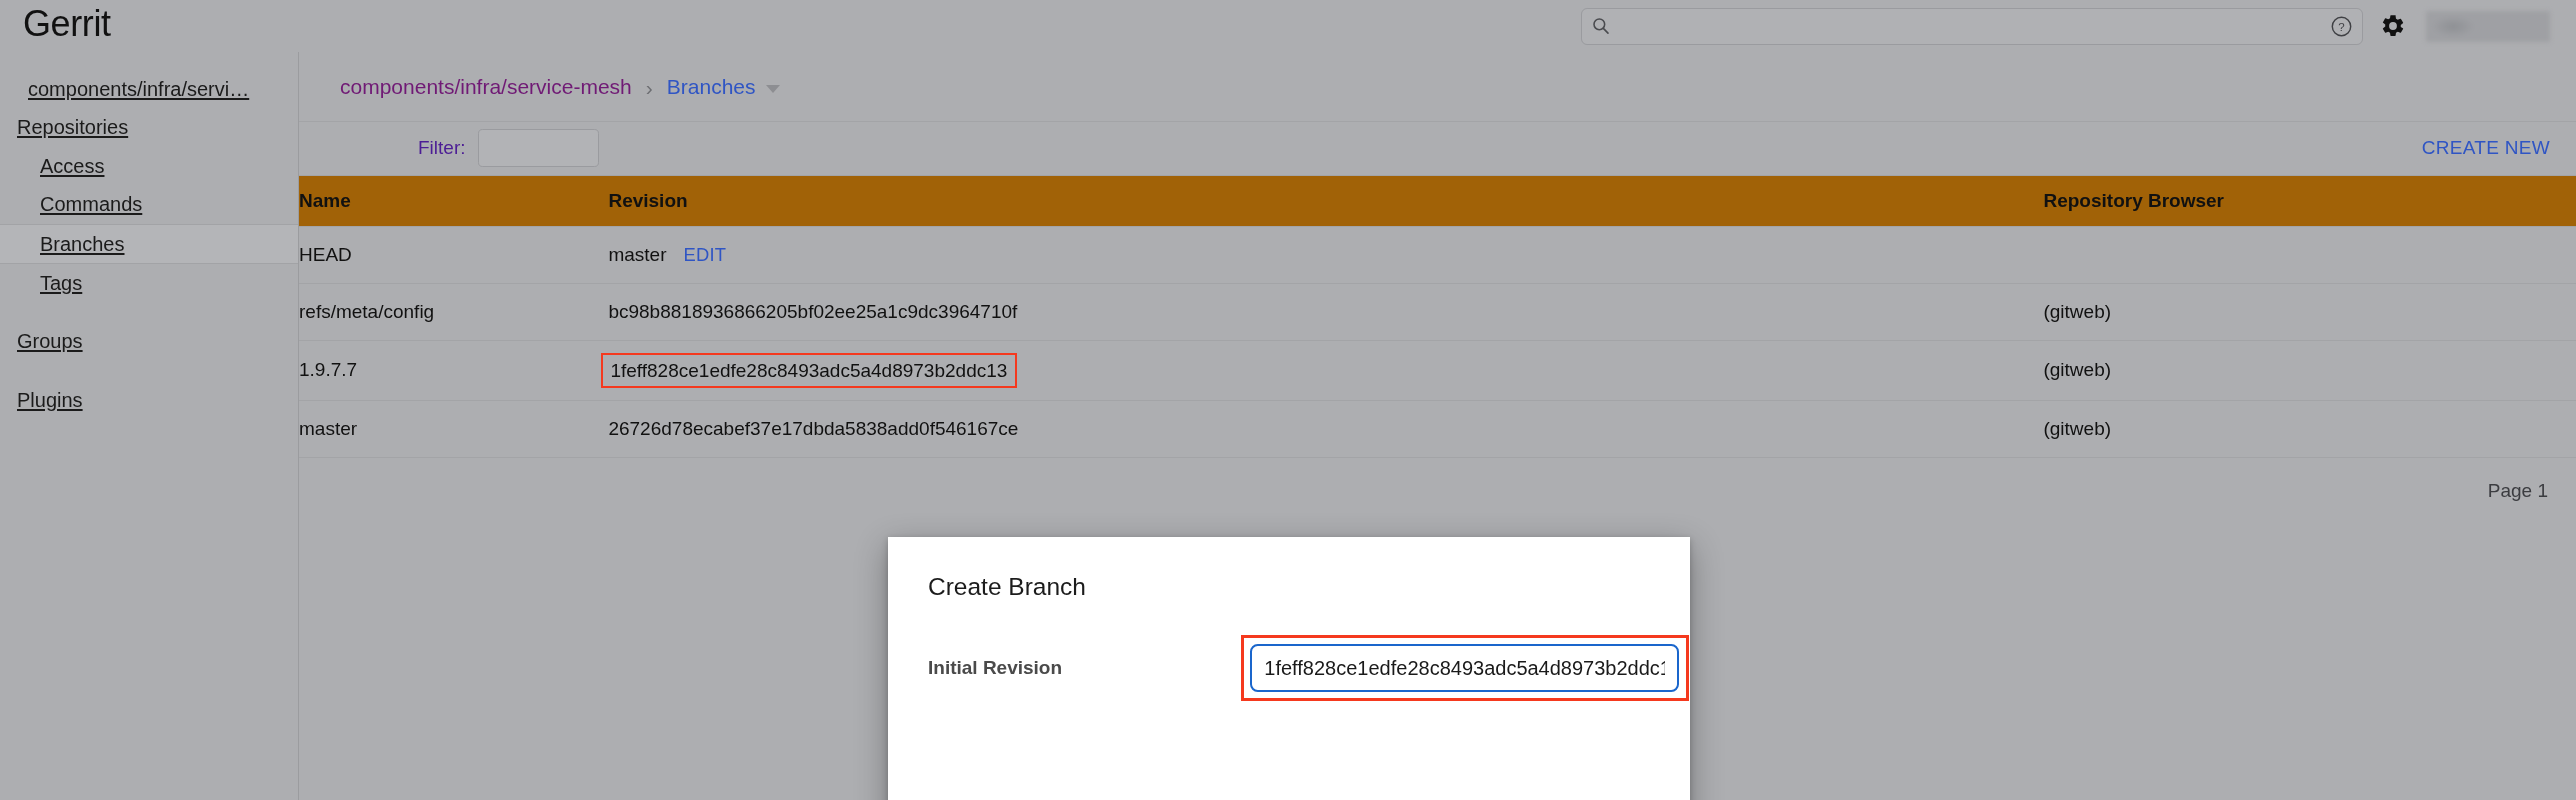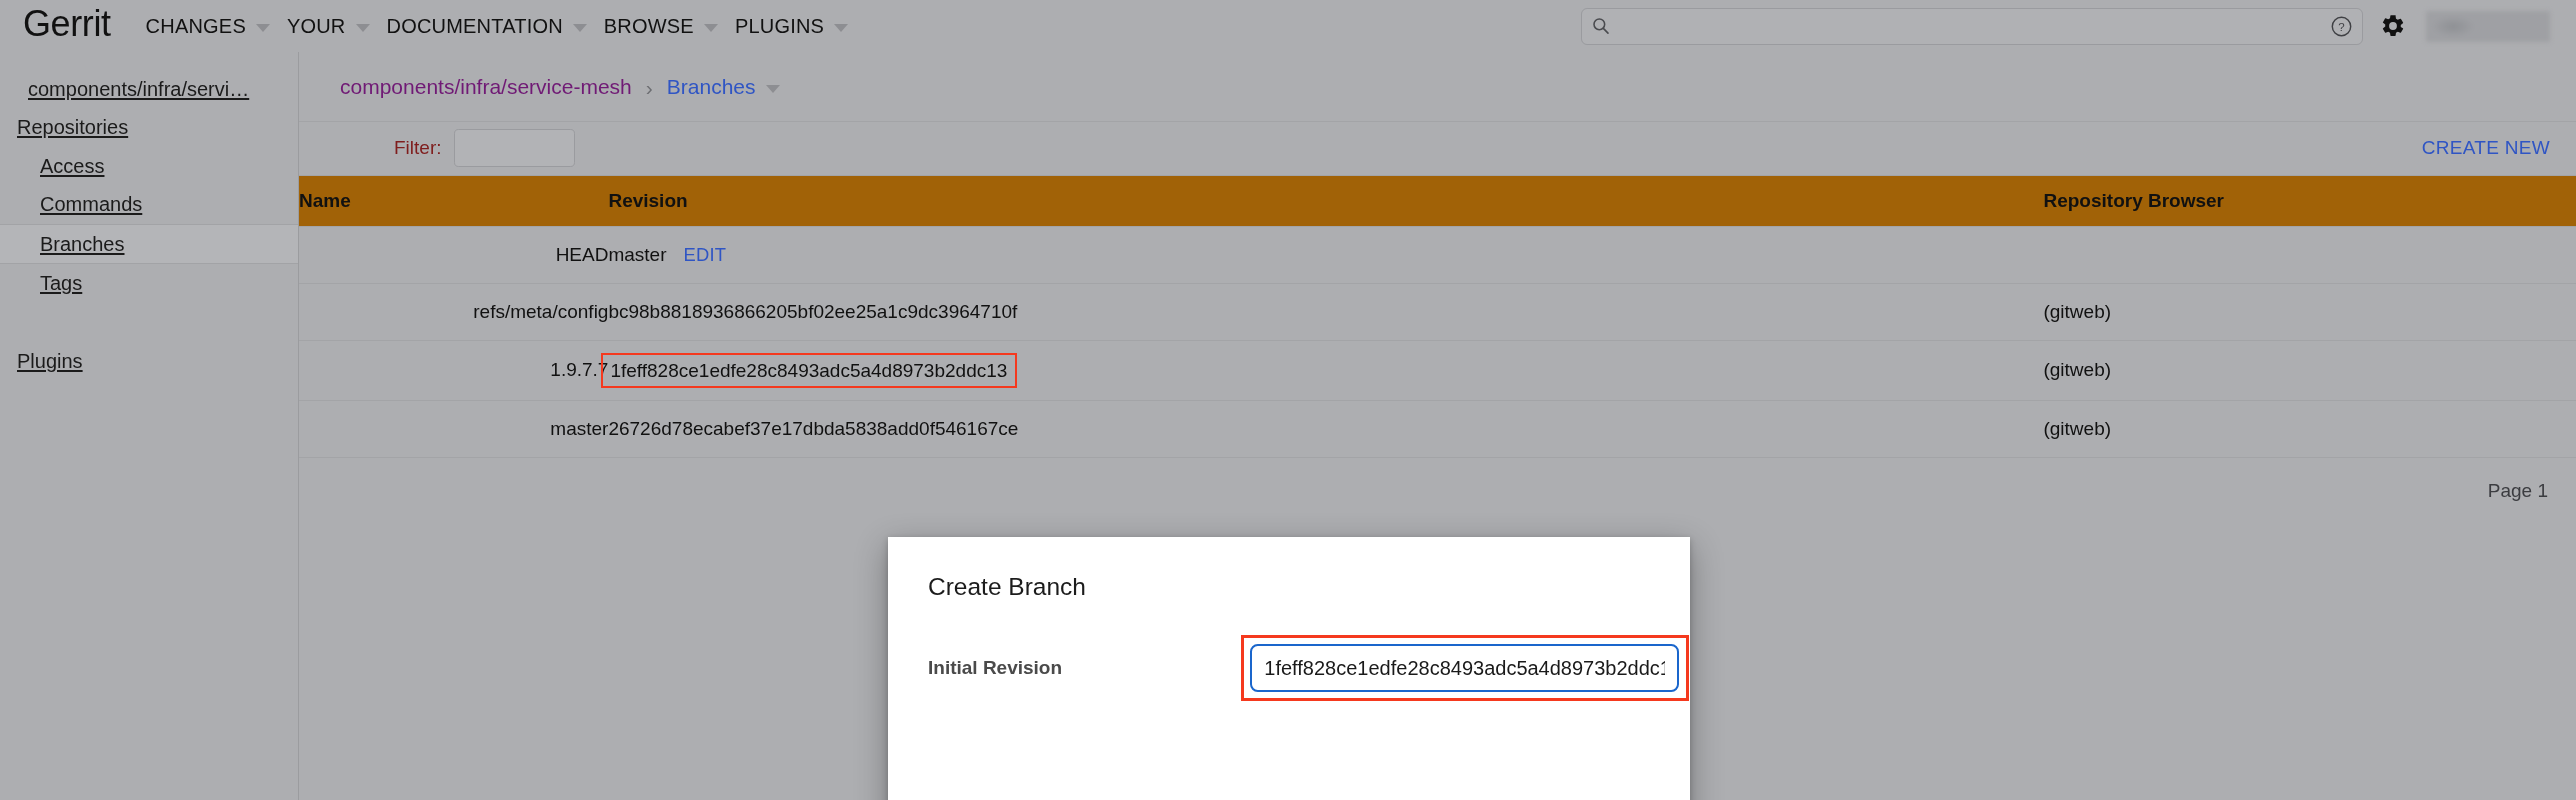--- a/index.html
+++ b/index.html
@@ -298,28 +298,6 @@
 <div class="header">
   <div class="brand">Gerrit</div>
 
-  <div class="nav">
-    <div class="nav-item">
-      <span>CHANGES</span>
-      <span class="caret"></span>
-    </div>
-    <div class="nav-item">
-      <span>YOUR</span>
-      <span class="caret"></span>
-    </div>
-    <div class="nav-item">
-      <span>DOCUMENTATION</span>
-      <span class="caret"></span>
-    </div>
-    <div class="nav-item">
-      <span>BROWSE</span>
-      <span class="caret"></span>
-    </div>
-    <div class="nav-item">
-      <span>PLUGINS</span>
-      <span class="caret"></span>
-    </div>
-  </div>
 
   <div class="header-right">
     <div class="searchbox">

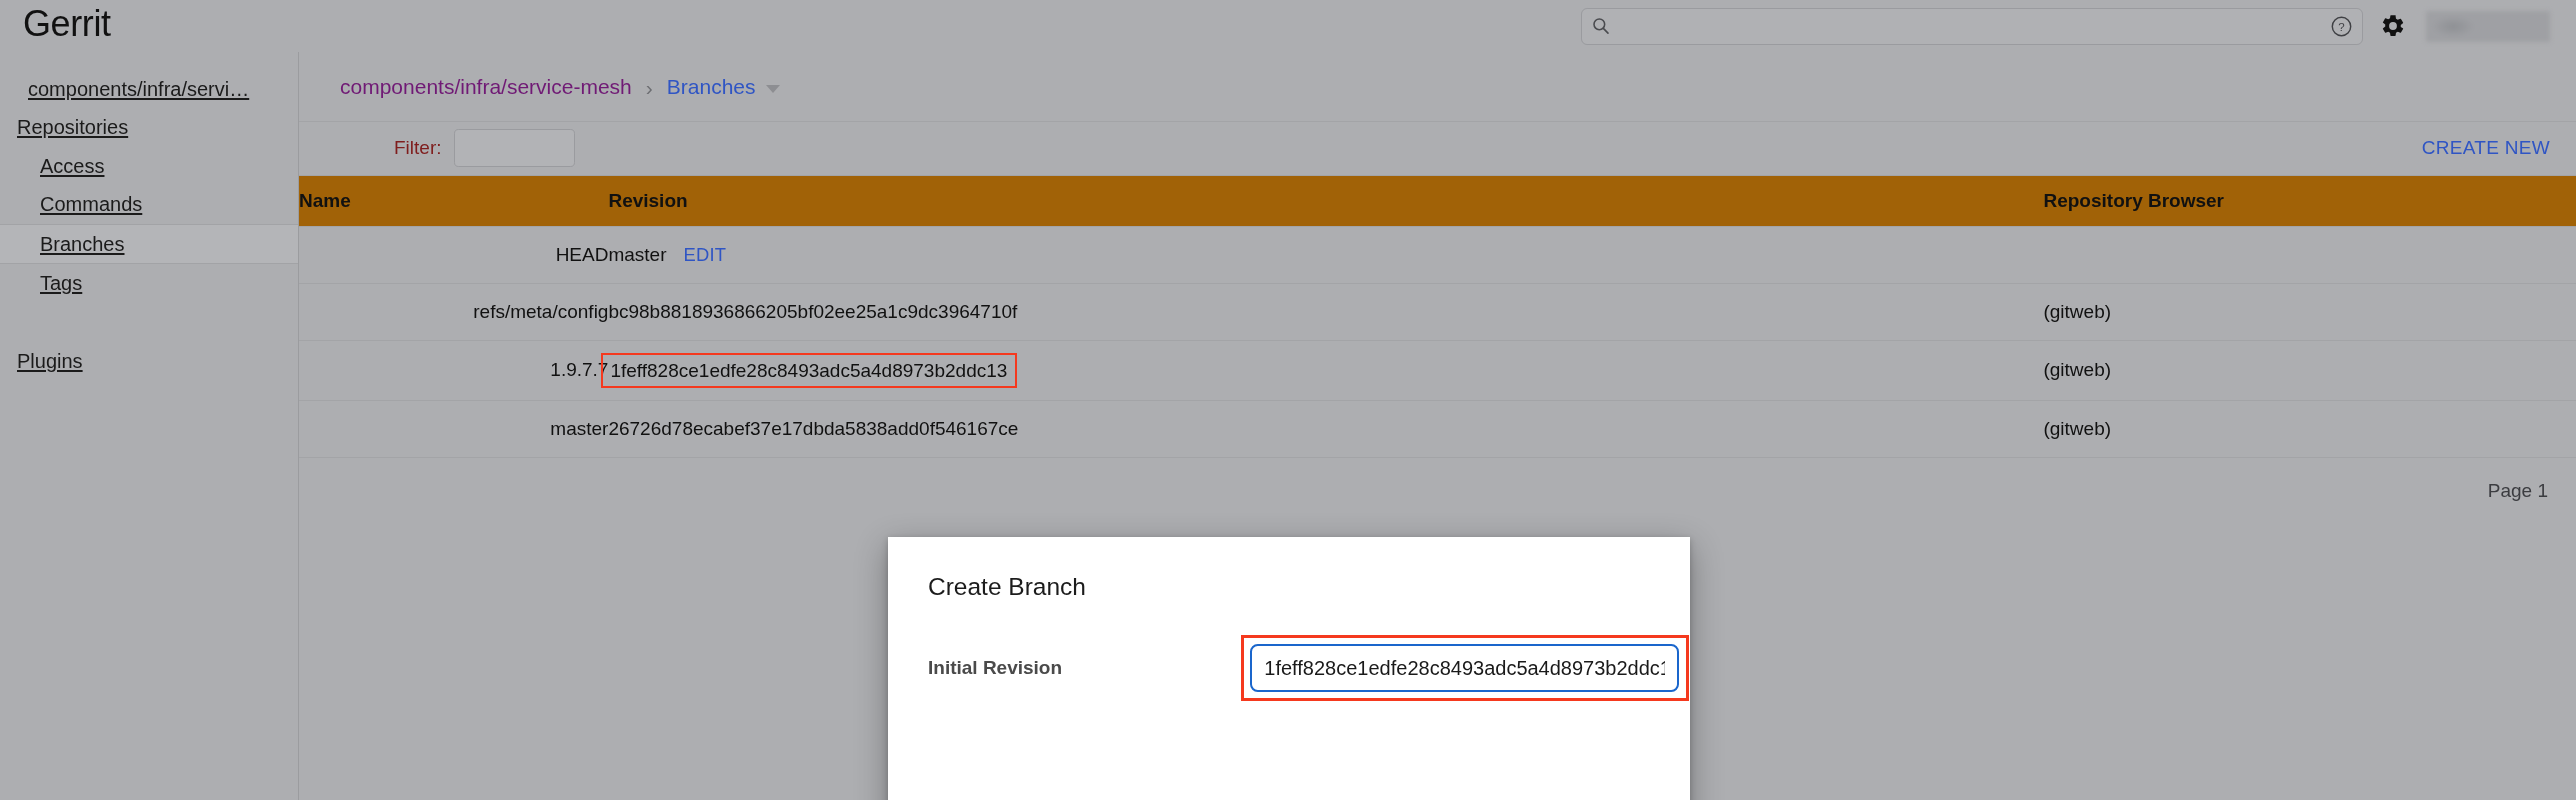--- a/index.html
+++ b/index.html
@@ -158,8 +158,8 @@
   }
   .filter-label {
     font-size: 19px;
-    color: #7f1d1d;
-    margin-left: 72px;
+    color: #4c1d95;
+    margin-left: 96px;
     margin-right: 12.3px;
   }
   .filter-input {

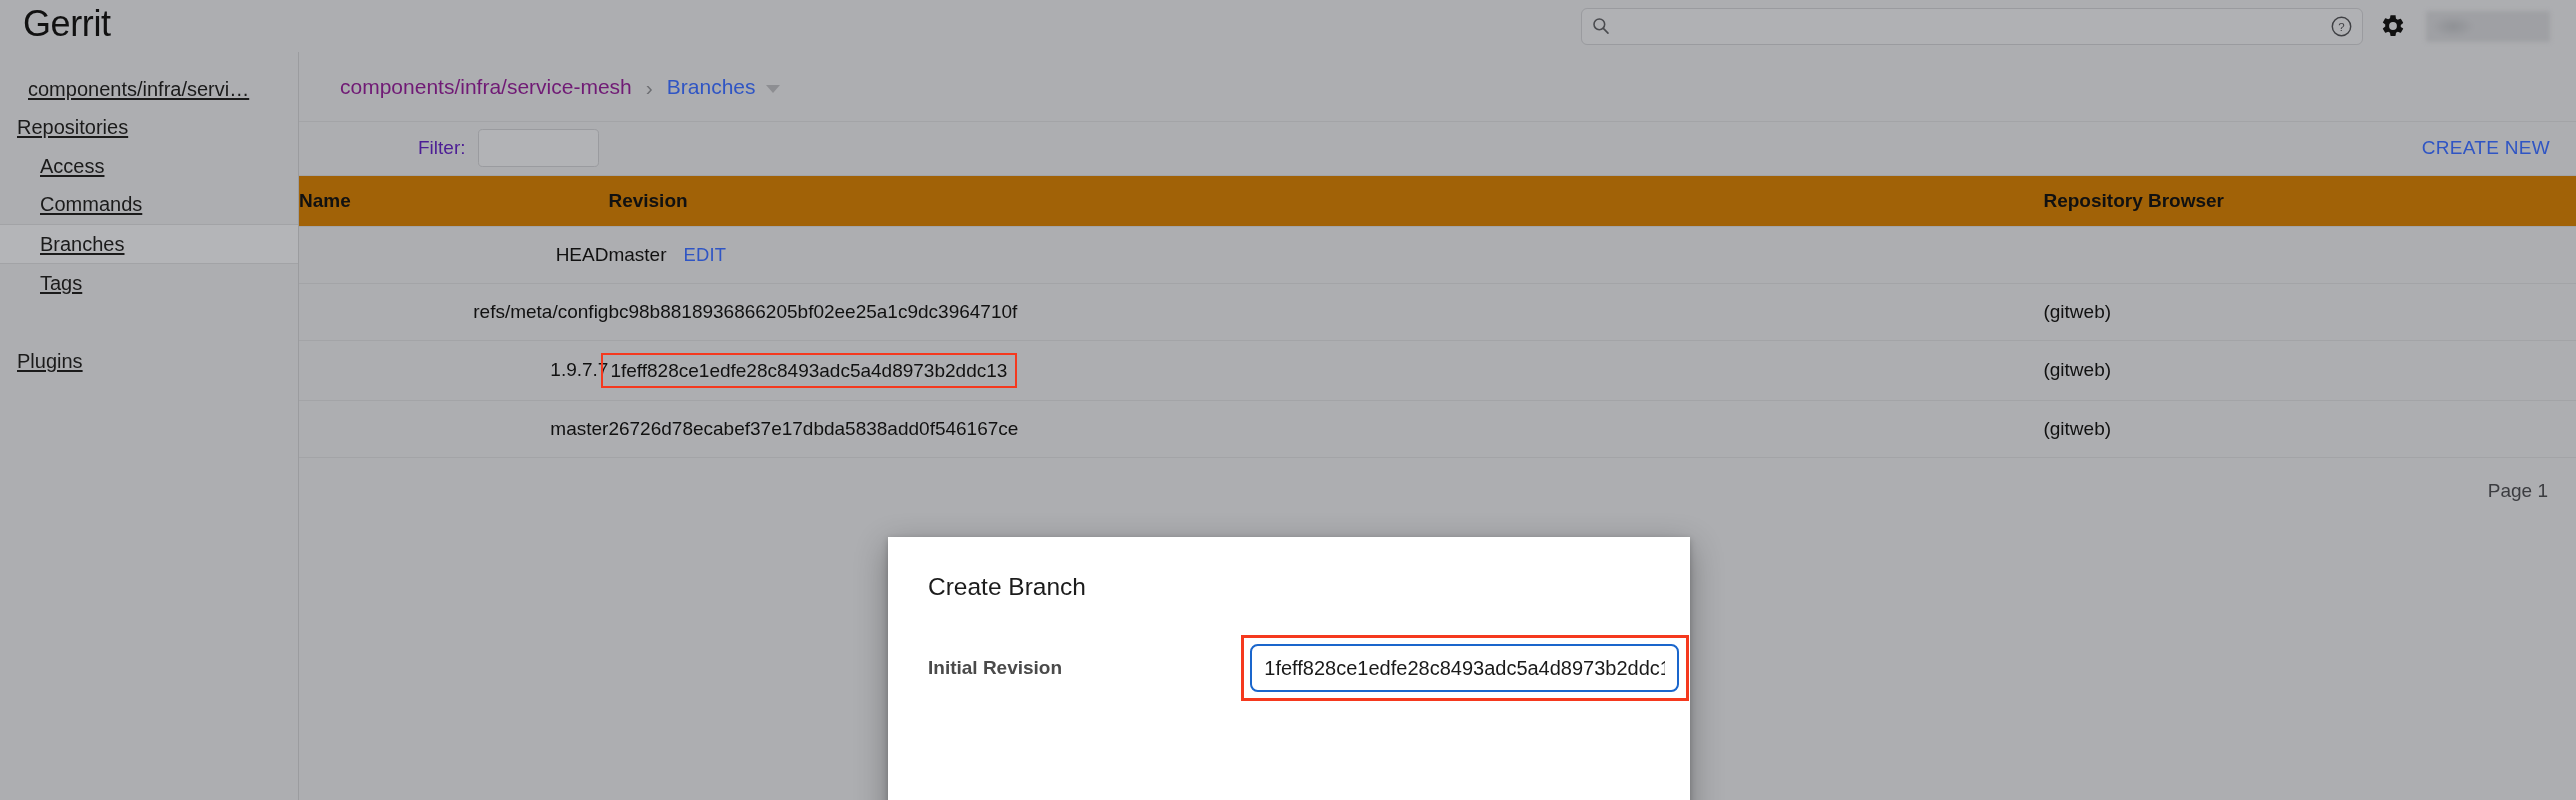--- a/index.html
+++ b/index.html
@@ -203,7 +203,7 @@
     vertical-align: middle;
     height: 57px;
   }
-  .col-name   { width: 276px; padding-left: 0 !important; text-align: right; }
+  .col-name   { width: 276px; padding-left: 0 !important; }
   .col-rev    { width: 1280px; margin-left: 42px; }
   .col-browse { width: 475px; }
   .col-del    { width: 0; }

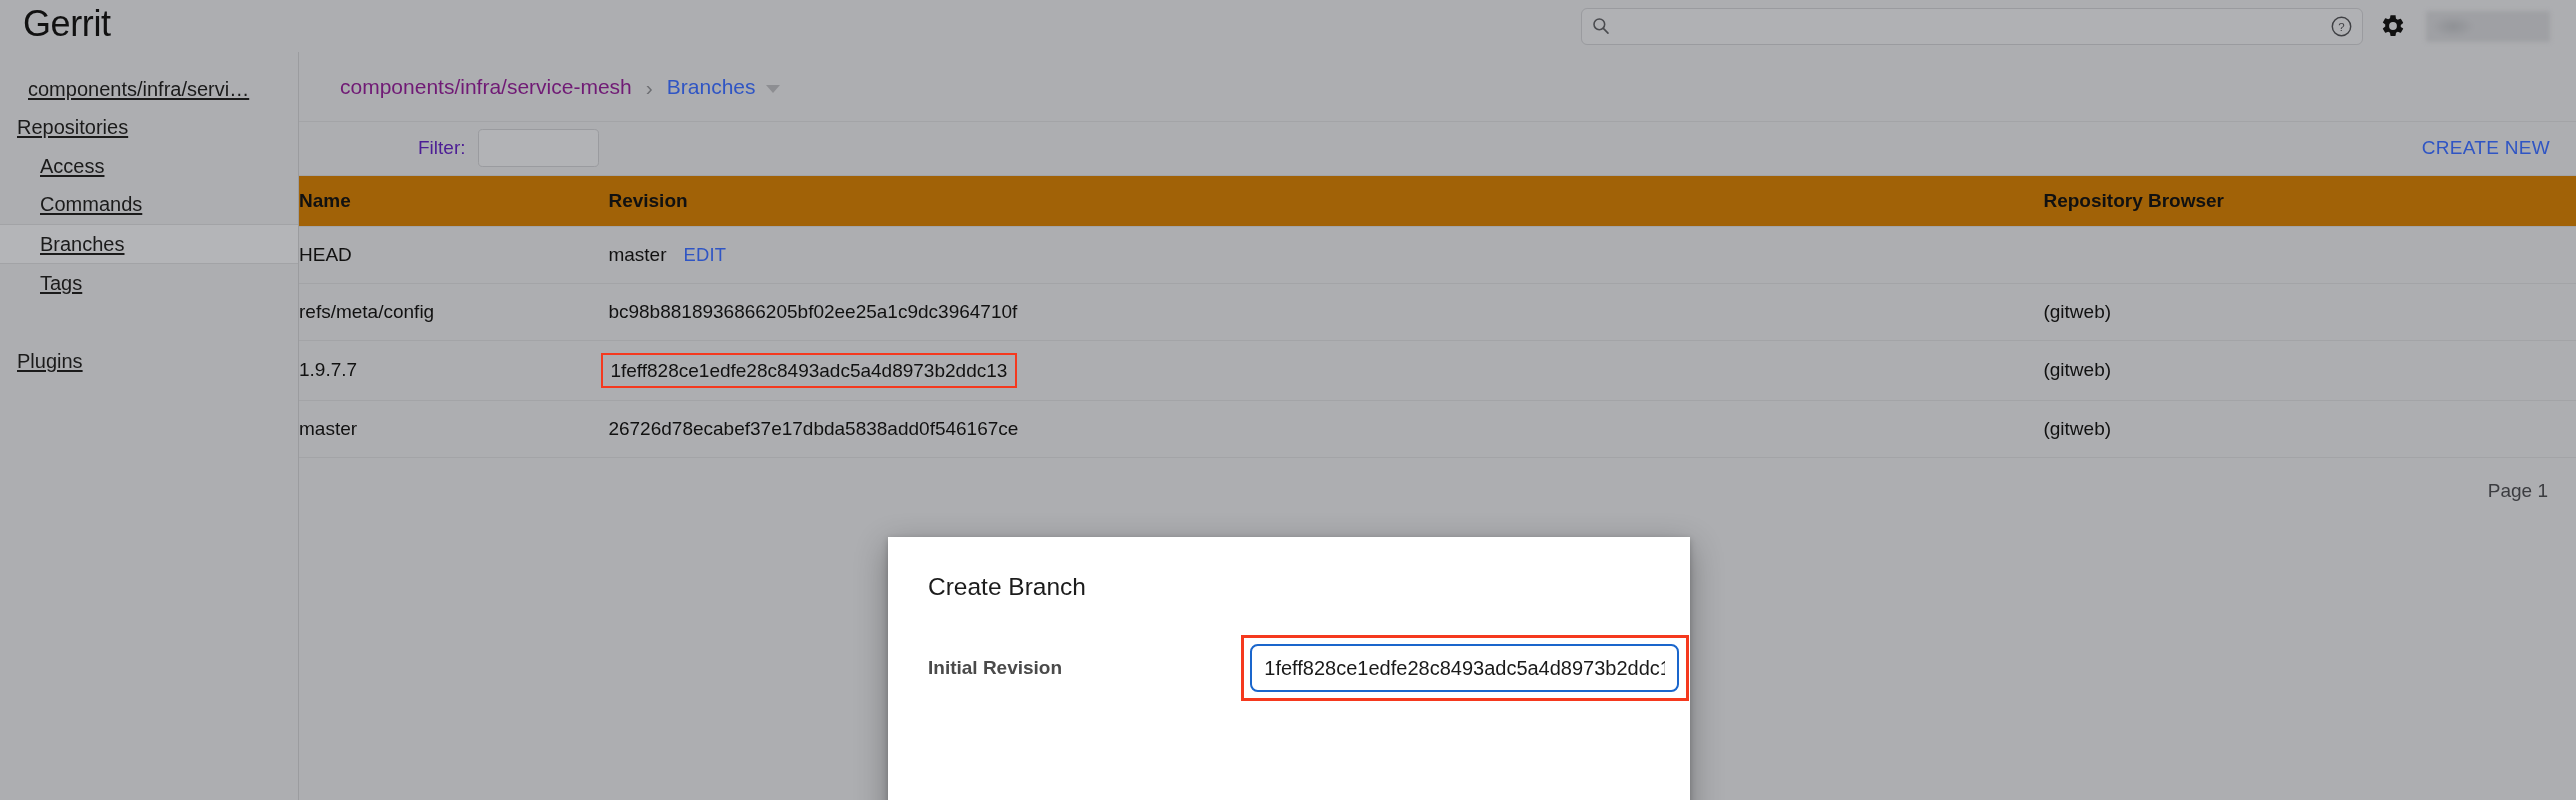--- a/index.html
+++ b/index.html
@@ -340,6 +340,9 @@
       <span class="side-link">Tags</span>
     </div>
     <div class="side-gap"></div>
+    <div class="side-row">
+      <span class="side-link">Groups</span>
+    </div>
     <div class="side-gap"></div>
     <div class="side-row">
       <span class="side-link">Plugins</span>

